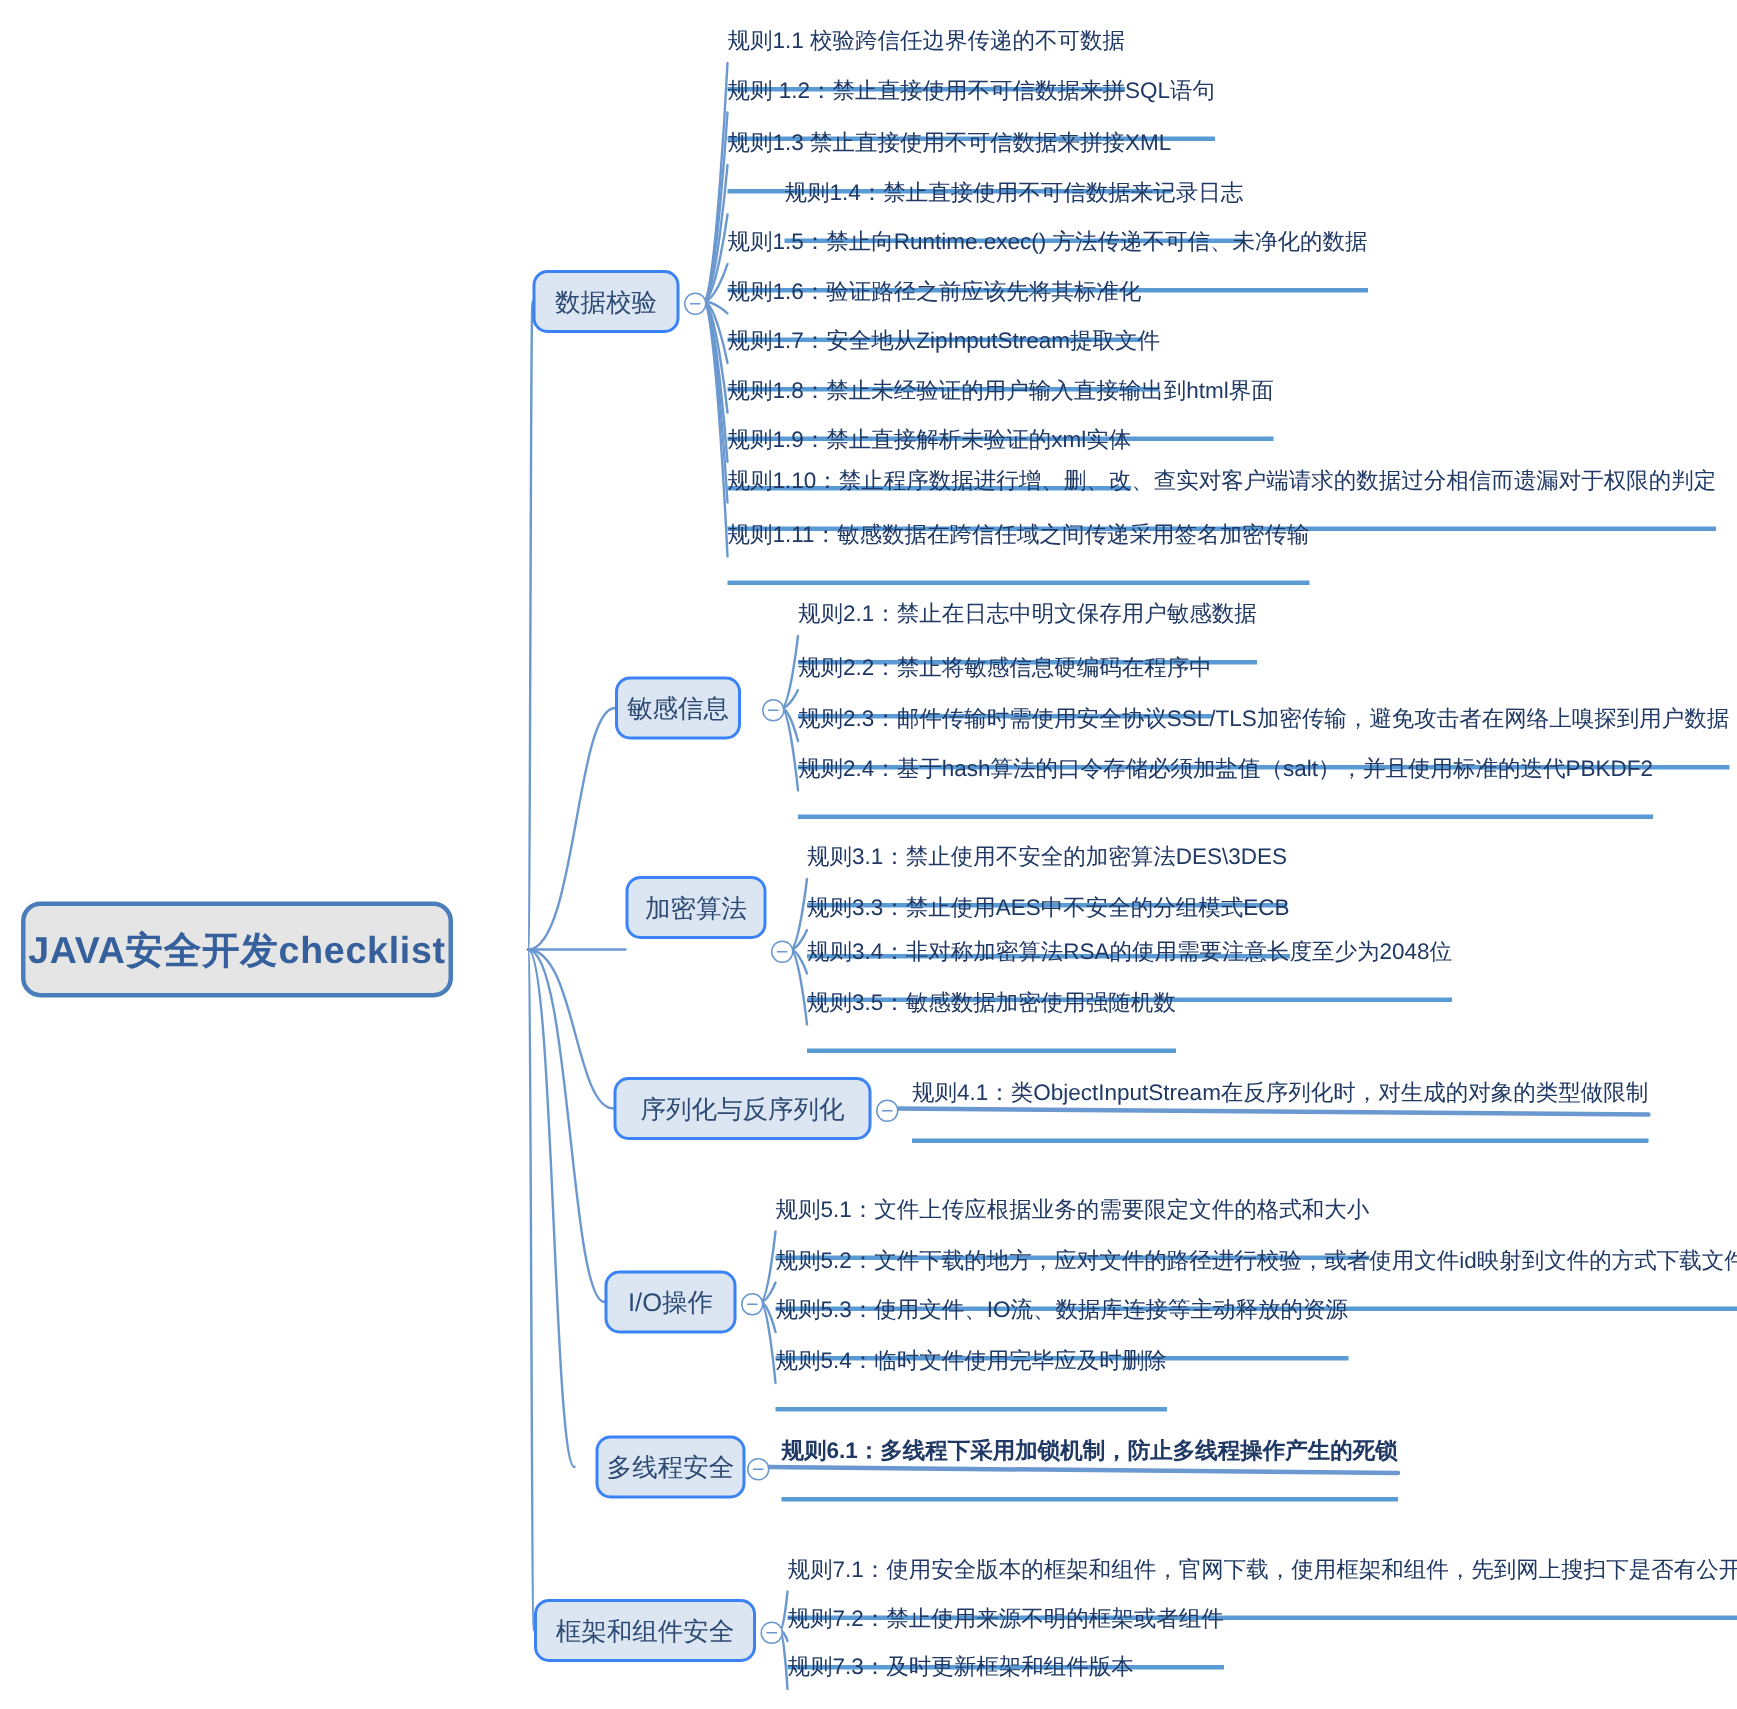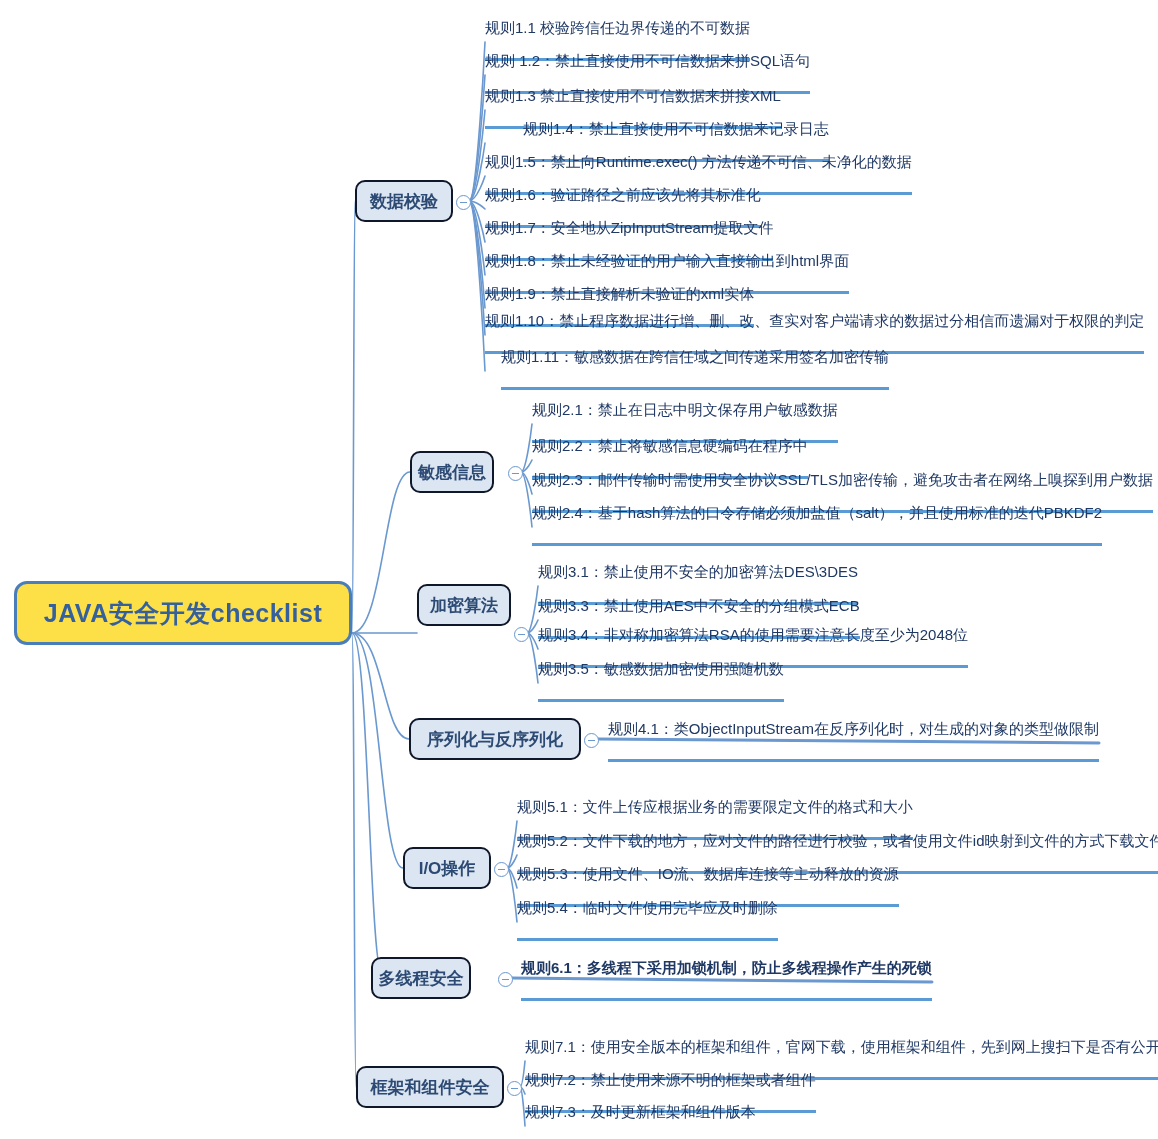--- a/index.html
+++ b/index.html
@@ -61,7 +61,7 @@
     position: absolute;
     box-sizing: border-box;
     background: #dce6f2;
-    border: 2px solid #0f172a;
+    border: 2px solid #3b82f6;
     border-radius: 10px;
     display: flex;
     align-items: center;
@@ -70,7 +70,6 @@
     color: #2c4a73;
     white-space: nowrap;
     height: 42px;
-    font-weight: bold;
   }
 
   

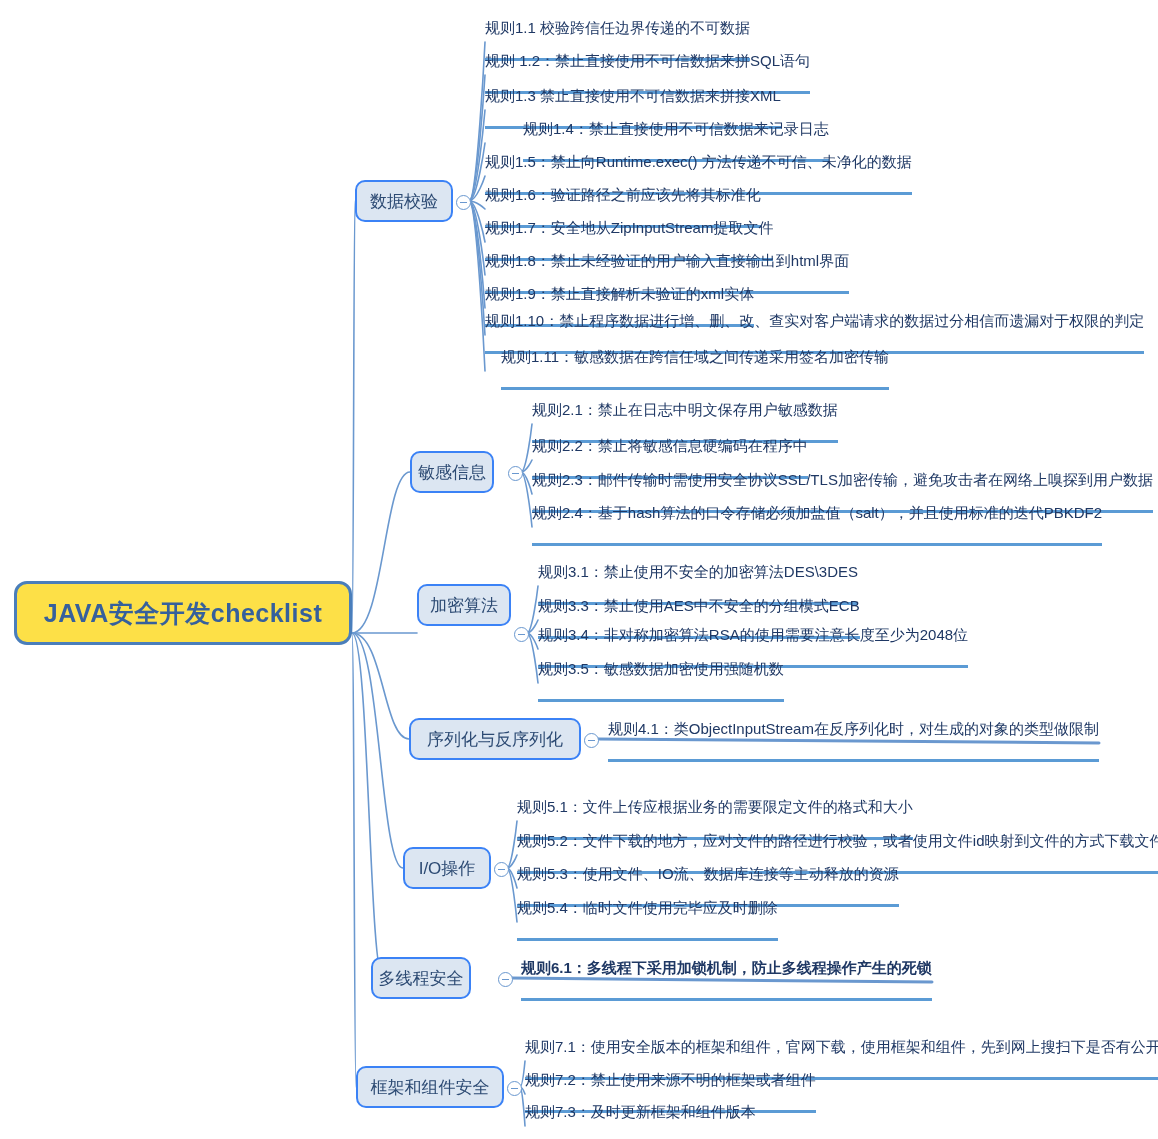--- a/index.html
+++ b/index.html
@@ -164,7 +164,7 @@
       <div class="leaf" style="left: 485px; top: 251px;">规则1.8：禁止未经验证的用户输入直接输出到html界面</div>
       <div class="leaf" style="left: 485px; top: 284px;">规则1.9：禁止直接解析未验证的xml实体</div>
       <div class="leaf" style="left: 485px; top: 311px;">规则1.10：禁止程序数据进行增、删、改、查实对客户端请求的数据过分相信而遗漏对于权限的判定</div>
-      <div class="leaf" style="left: 501px; top: 347px;">规则1.11：敏感数据在跨信任域之间传递采用签名加密传输</div>
+      <div class="leaf" style="left: 485px; top: 347px;">规则1.11：敏感数据在跨信任域之间传递采用签名加密传输</div>
       <div class="branch-node" style="left: 410px; top: 451px; width: 84px;">
         <span>敏感信息</span>
       </div>

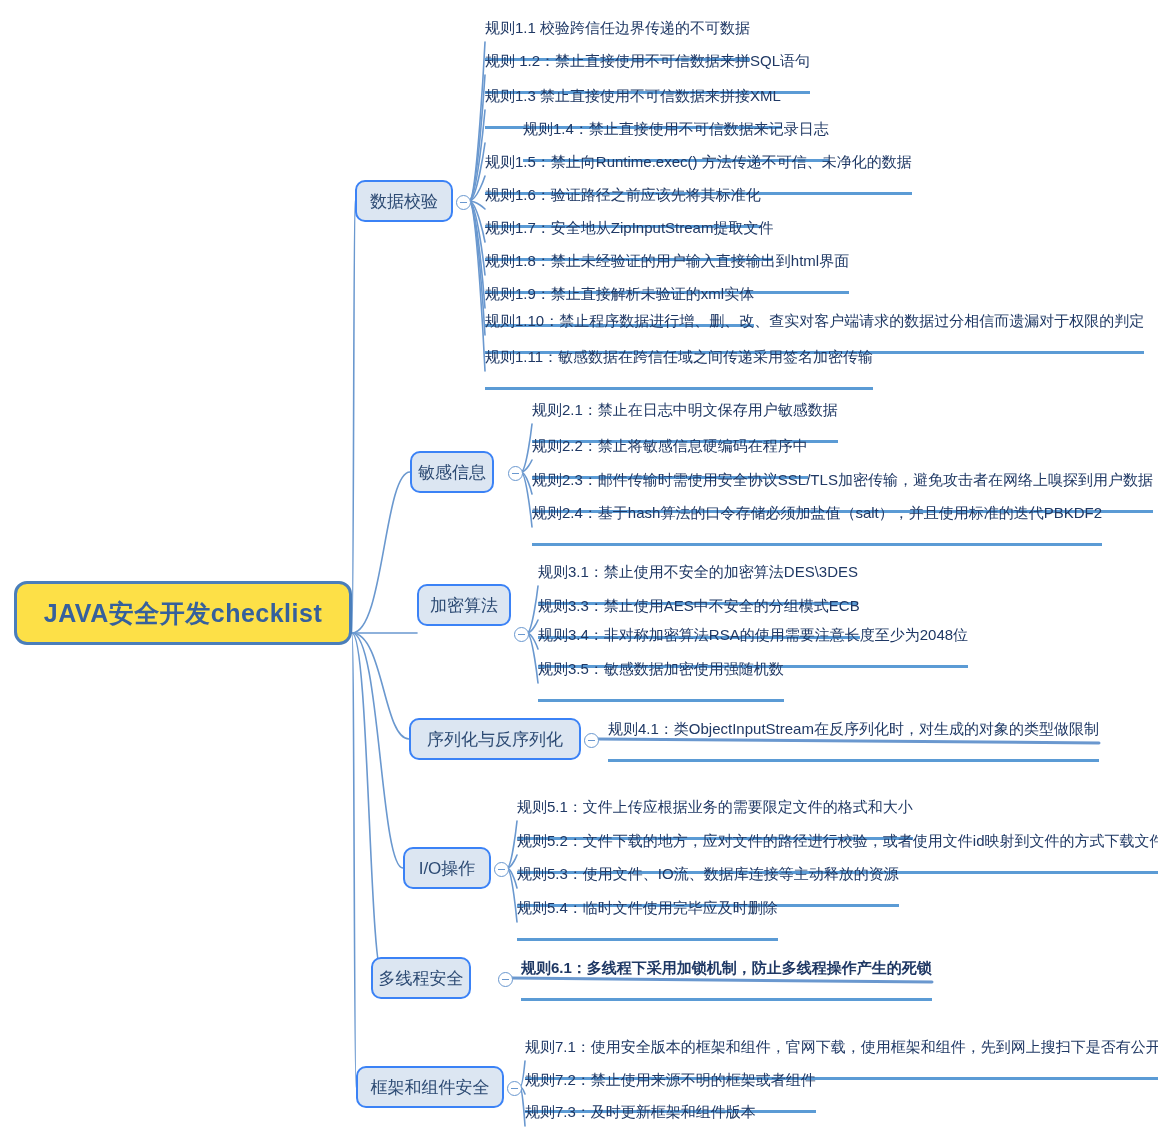--- a/index.html
+++ b/index.html
@@ -39,11 +39,11 @@
   .root-node {
     position: absolute;
     left: 14px;
-    top: 581px;
-    width: 338px;
+    top: 601px;
+    width: 288px;
     height: 64px;
     box-sizing: border-box;
-    background: #fde047;
+    background: #e5e5e5;
     border: 3px solid #4a7ebb;
     border-radius: 13px;
     display: flex;

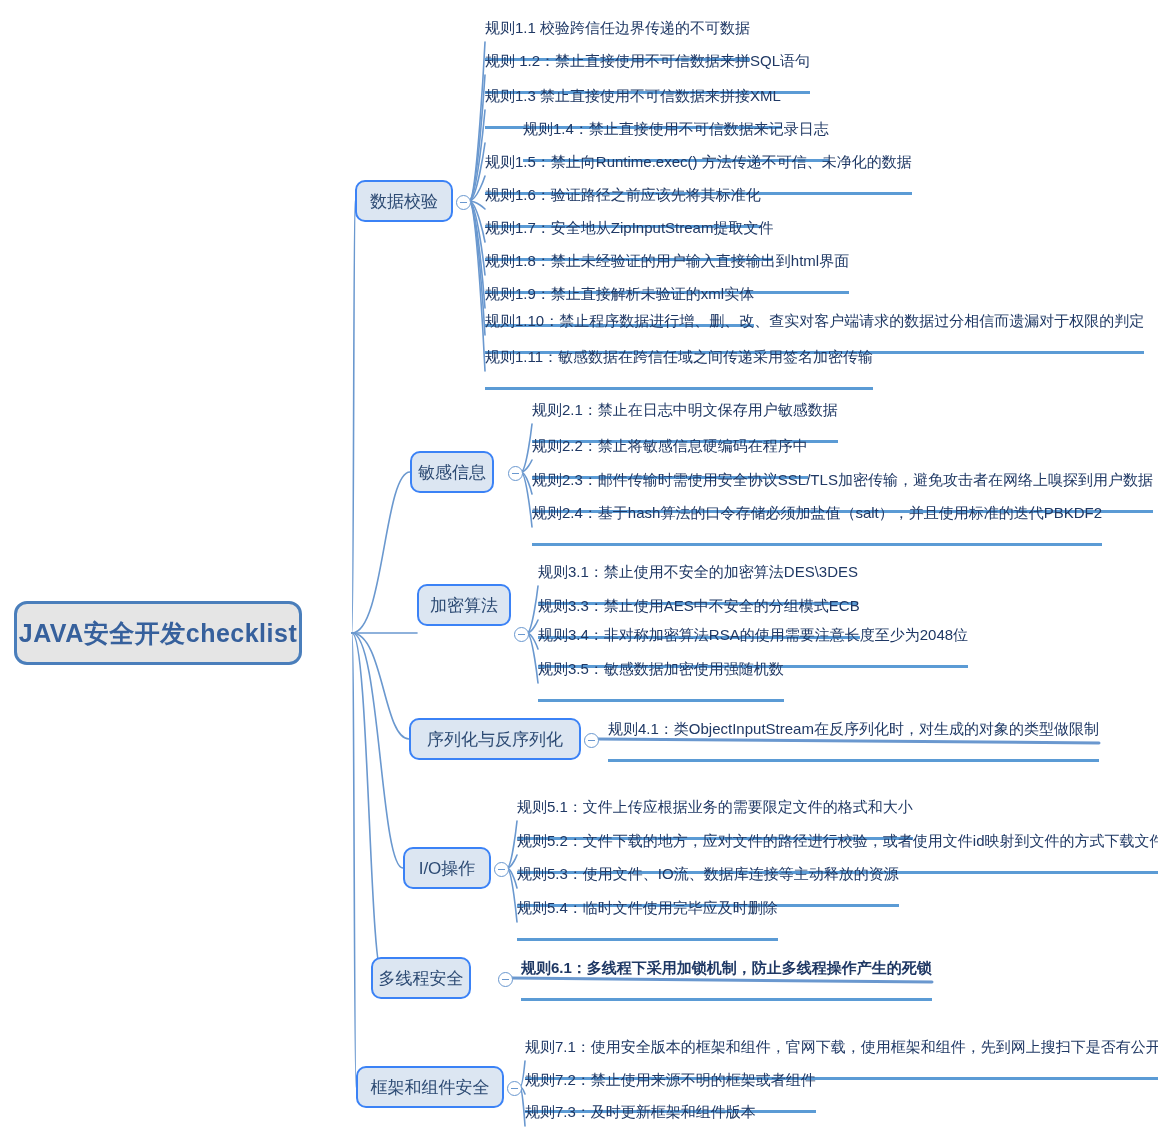--- a/index.html
+++ b/index.html
@@ -194,7 +194,7 @@
       <div class="leaf" style="left: 517px; top: 831px;">规则5.2：文件下载的地方，应对文件的路径进行校验，或者使用文件id映射到文件的方式下载文件</div>
       <div class="leaf" style="left: 517px; top: 864px;">规则5.3：使用文件、IO流、数据库连接等主动释放的资源</div>
       <div class="leaf" style="left: 517px; top: 898px;">规则5.4：临时文件使用完毕应及时删除</div>
-      <div class="branch-node" style="left: 371px; top: 957px; width: 100px; align-items: center;">
+      <div class="branch-node" style="left: 397px; top: 957px; width: 100px; align-items: center;">
         <span>多线程安全</span>
       </div>
       <div class="toggle" style="left: 498px; top: 972px;"></div>

